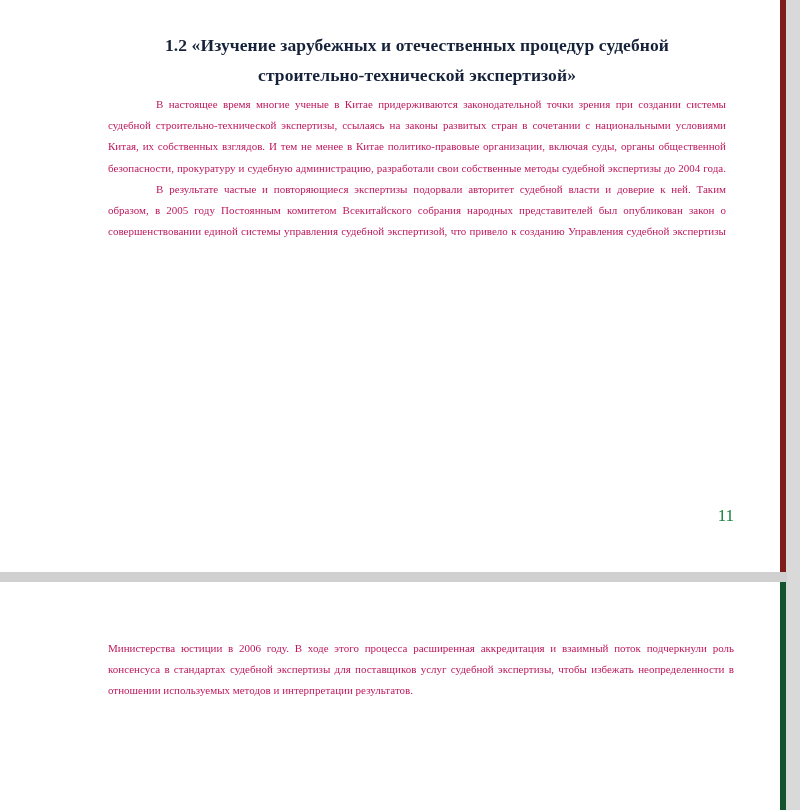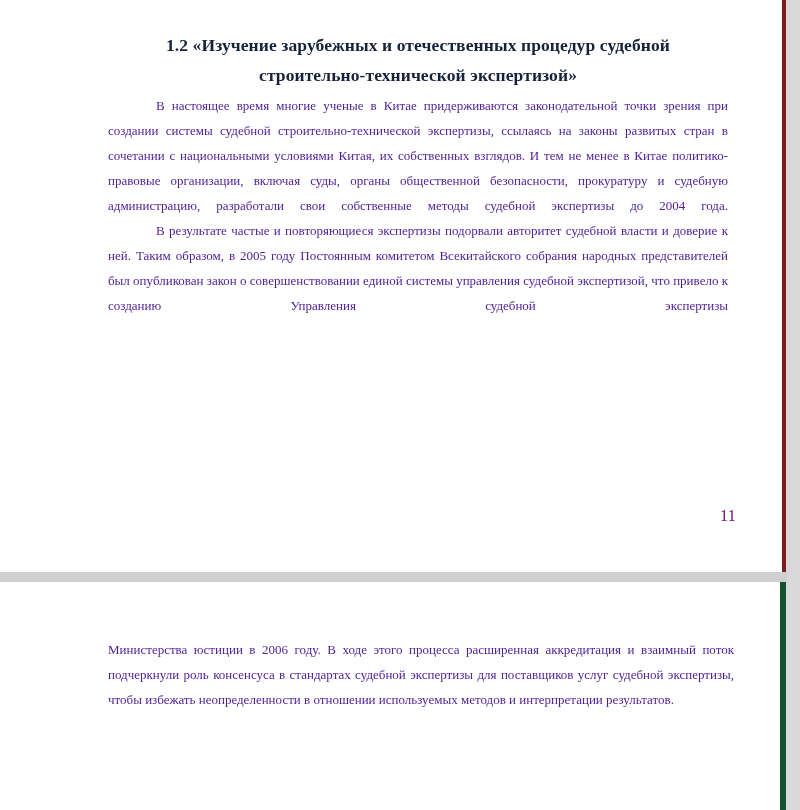--- a/index.html
+++ b/index.html
@@ -27,7 +27,7 @@
     height: 572px;
     margin: 0 auto 0 0;
     padding: 30px 54px 0 108px;
-    border-right: 4px solid #7f1d1d;
+    border-right: 6px solid #7f1d1d;
   }
   .gap {
     height: 10px;

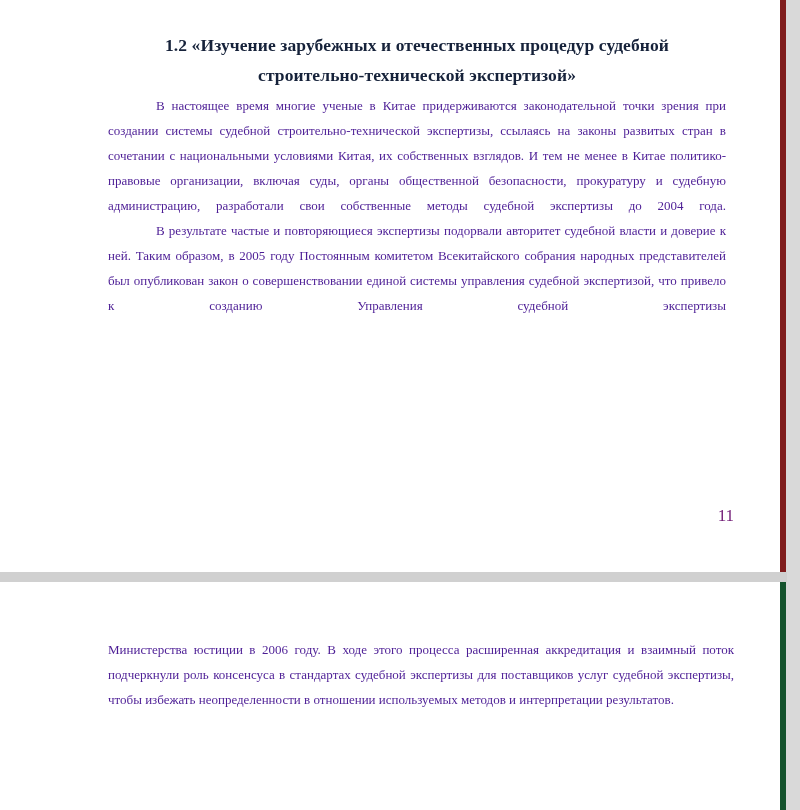--- a/index.html
+++ b/index.html
@@ -53,8 +53,8 @@
     display: block;
   }
   p.body-par {
-    font-size: 13px;
-    color: #4c1d95;
+    font-size: 11px;
+    color: #be185d;
     text-align: justify;
     text-align-last: justify;
     line-height: 1.92;

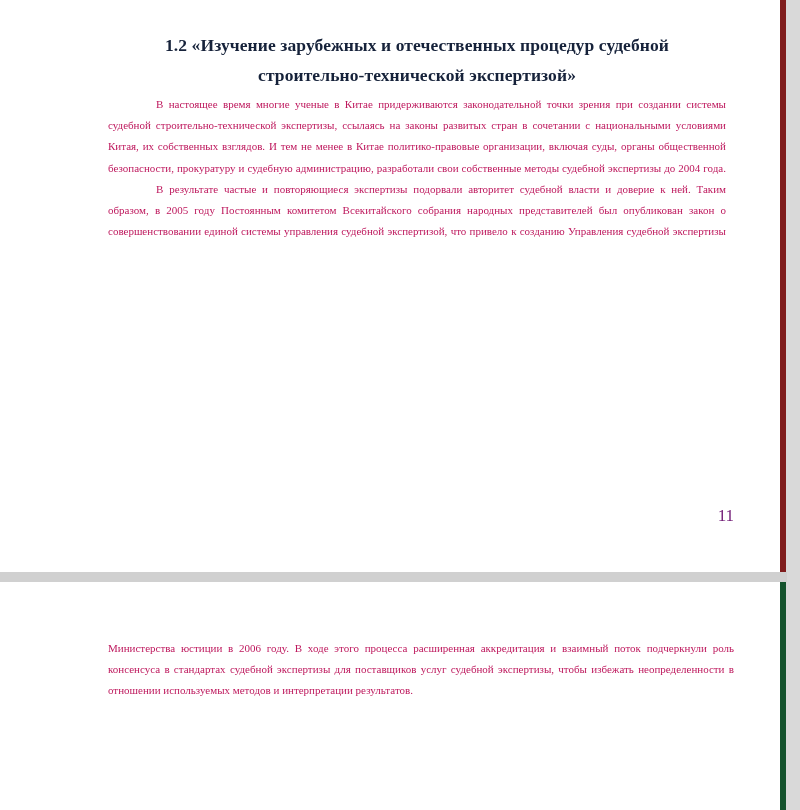--- a/index.html
+++ b/index.html
@@ -73,7 +73,7 @@
     right: 46px;
     bottom: 46px;
     font-size: 17px;
-    color: #701a75;
+    color: #15803d;
   }
   .right-strip {
     position: absolute;

